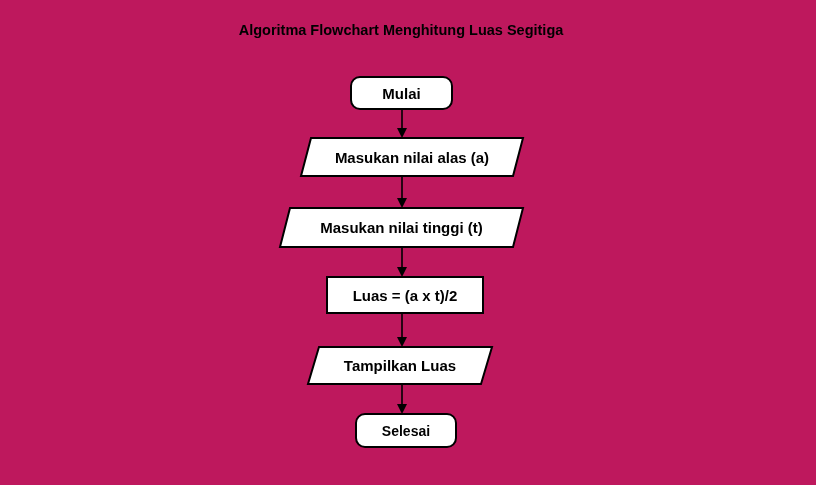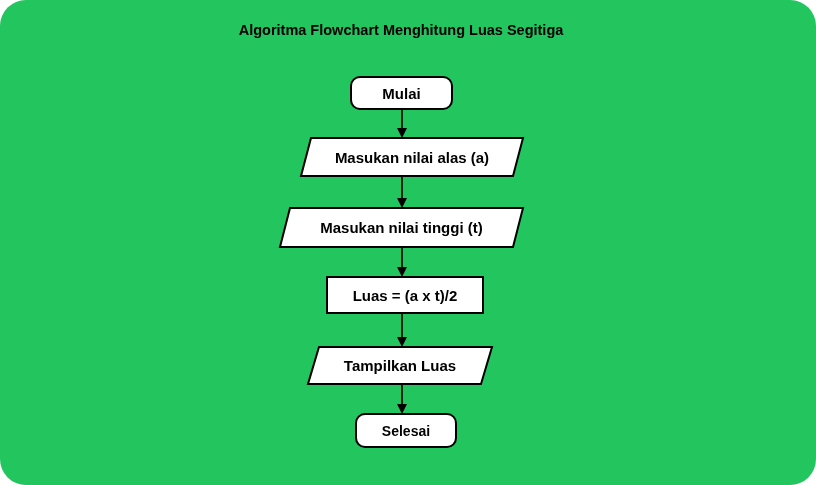--- a/index.html
+++ b/index.html
@@ -12,9 +12,8 @@
     position: relative;
     width: 816px;
     height: 485px;
-    background: #22c55e;
+    background: #be185d;
     overflow: hidden;
-    border-radius: 26px;
   }
   svg { display: block; }
   .shape {

